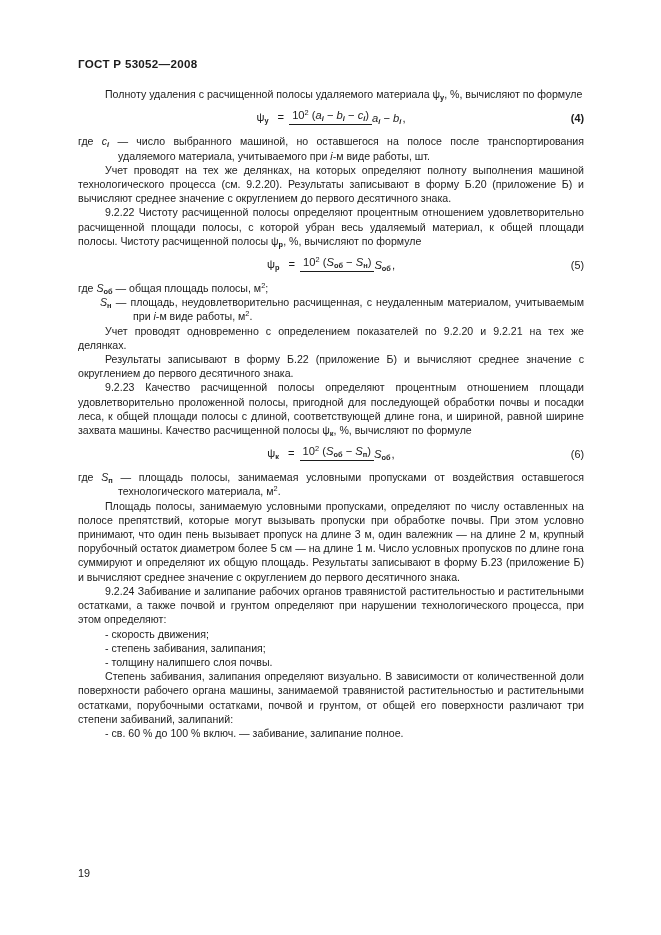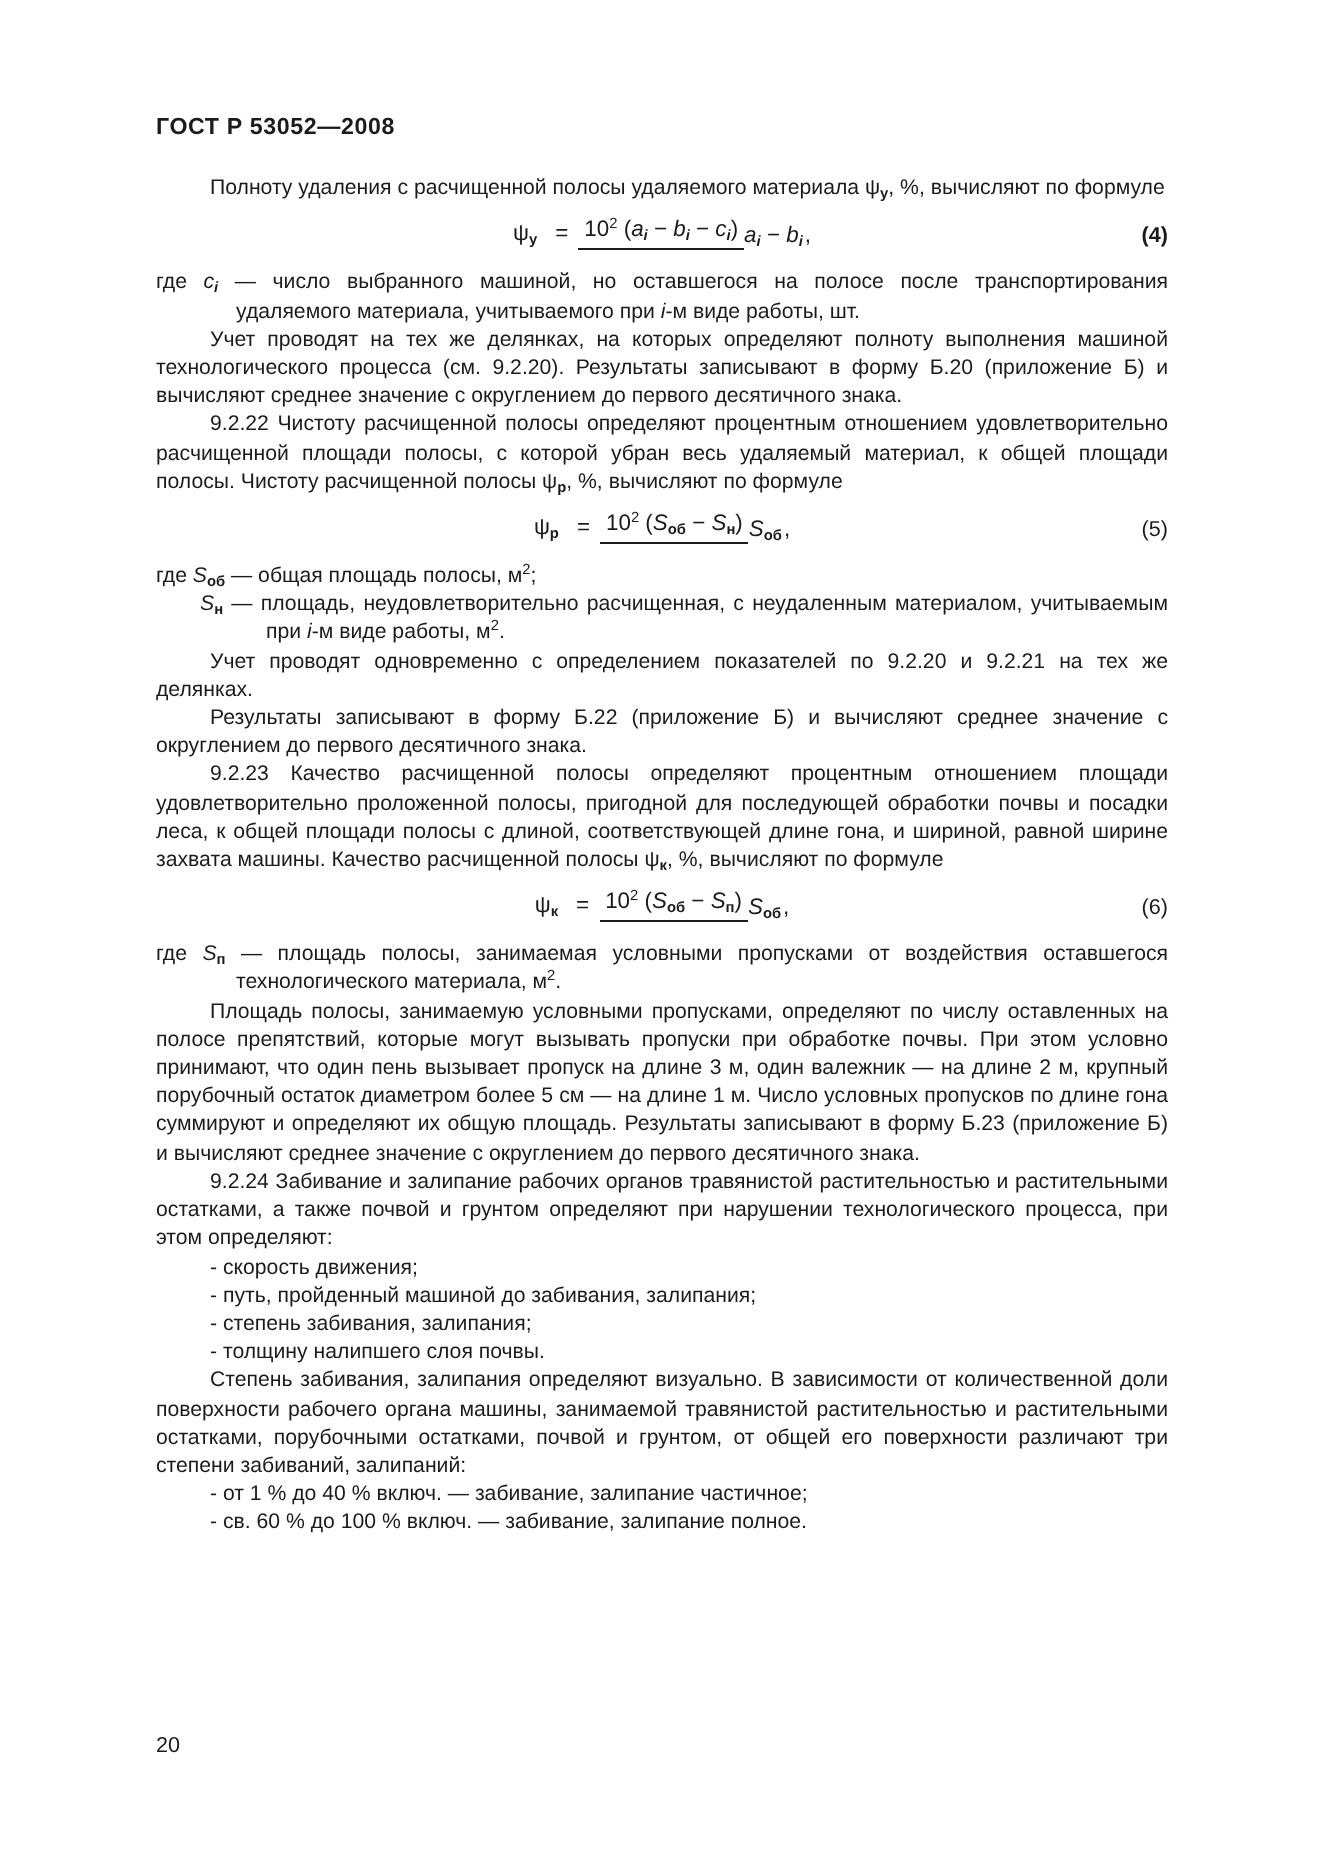--- a/index.html
+++ b/index.html
@@ -131,7 +131,6 @@
   <p class="indent">9.2.24 Забивание и залипание рабочих органов травянистой растительностью и растительными остатками, а также почвой и грунтом определяют при нарушении технологического процесса, при этом определяют:</p>
 
   <p class="indent">- скорость движения;</p>
-  <p class="indent">- путь, пройденный машиной до забивания, залипания;</p>
   <p class="indent">- степень забивания, залипания;</p>
   <p class="indent">- толщину налипшего слоя почвы.</p>
 

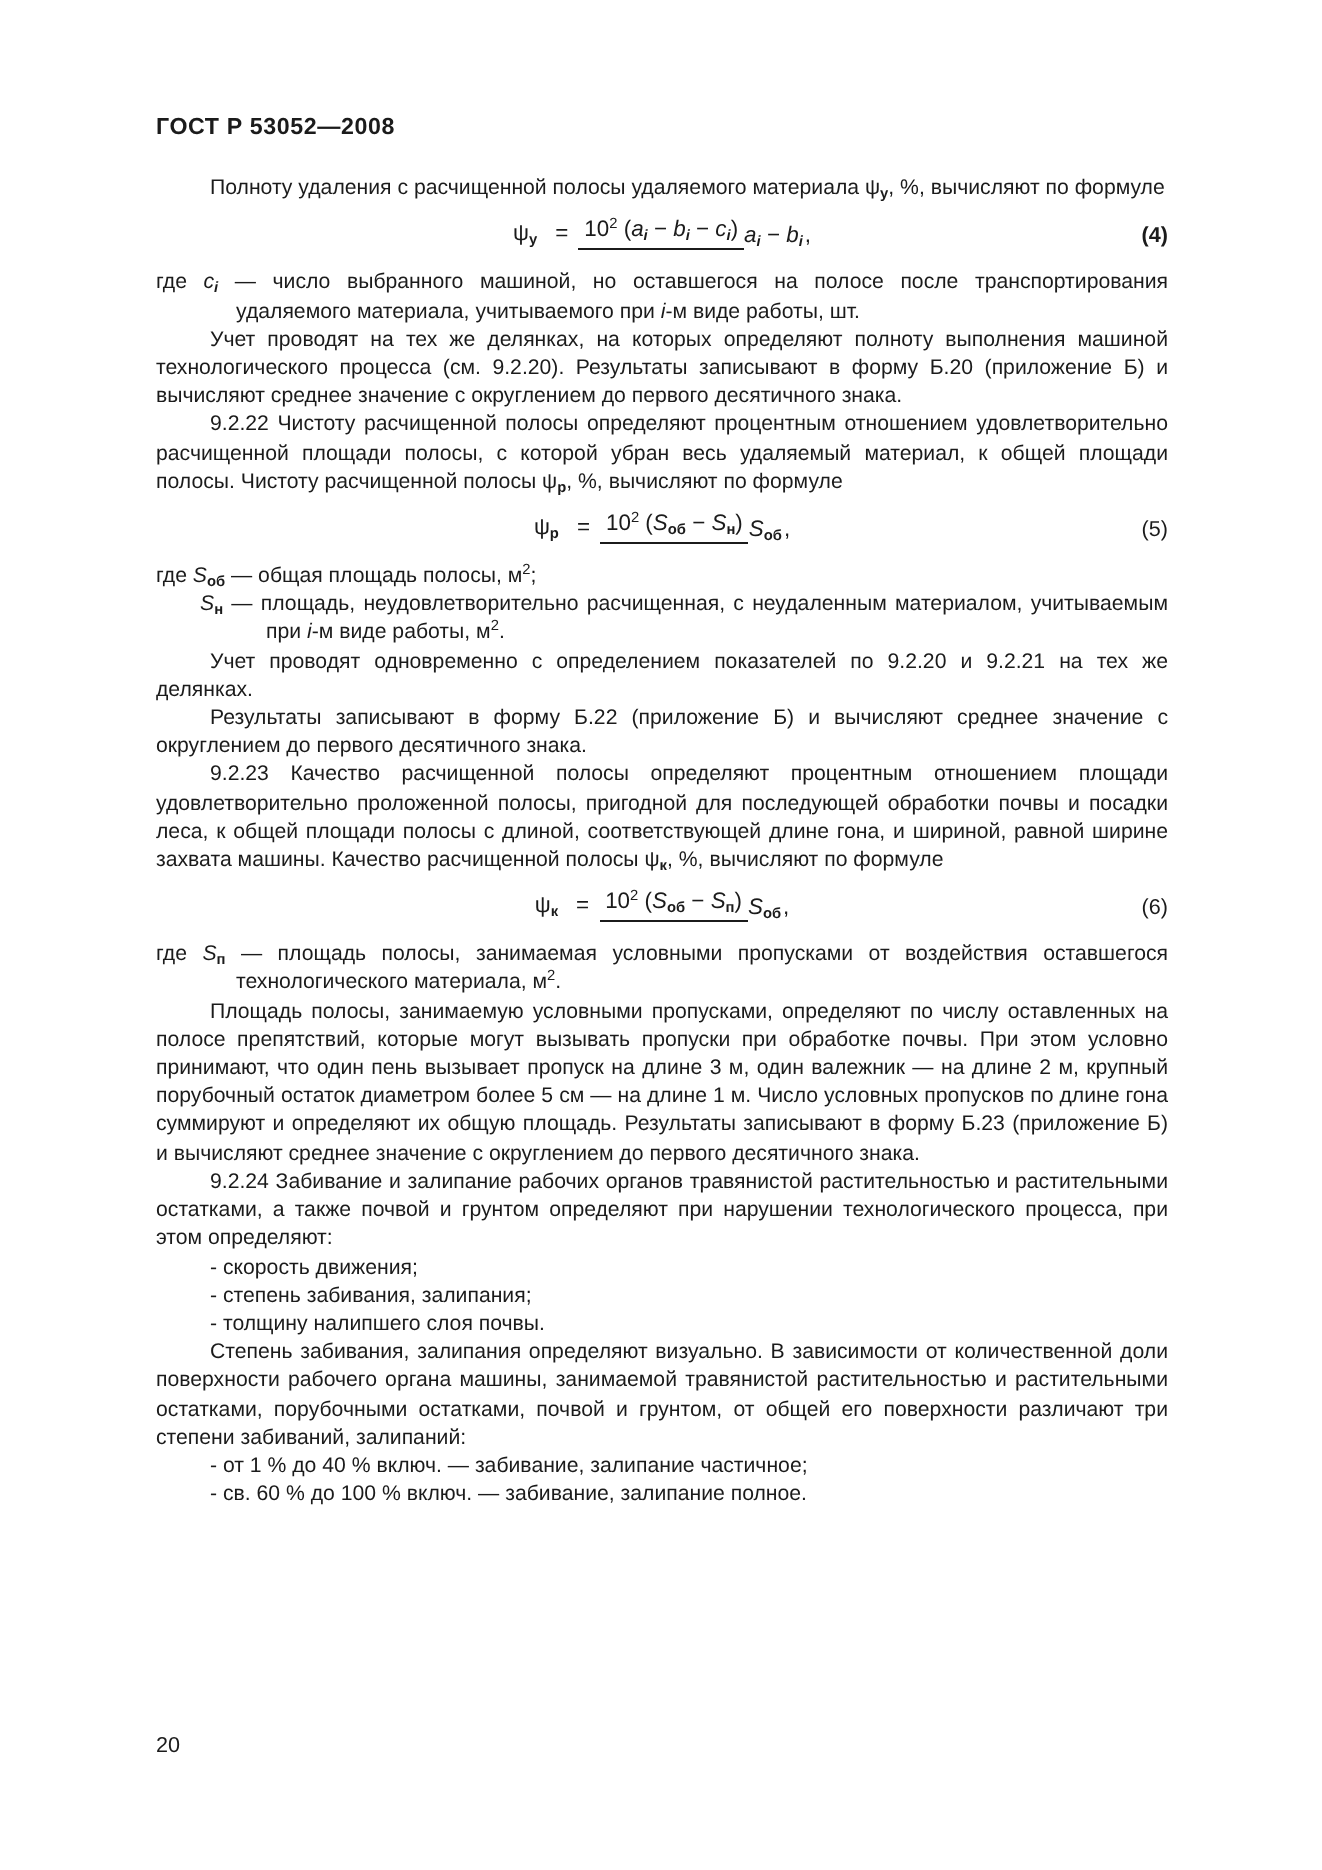--- a/index.html
+++ b/index.html
@@ -136,7 +136,6 @@
 
   <p class="indent">Степень забивания, залипания определяют визуально. В зависимости от количественной доли поверхности рабочего органа машины, занимаемой травянистой растительностью и растительными остатками, порубочными остатками, почвой и грунтом, от общей его поверхности различают три степени забиваний, залипаний:</p>
 
-  <p class="indent">- от 1 % до 40 % включ. — забивание, залипание частичное;</p>
   <p class="indent">- св. 60 % до 100 % включ. — забивание, залипание полное.</p>
 
   <div class="page-num">20</div>

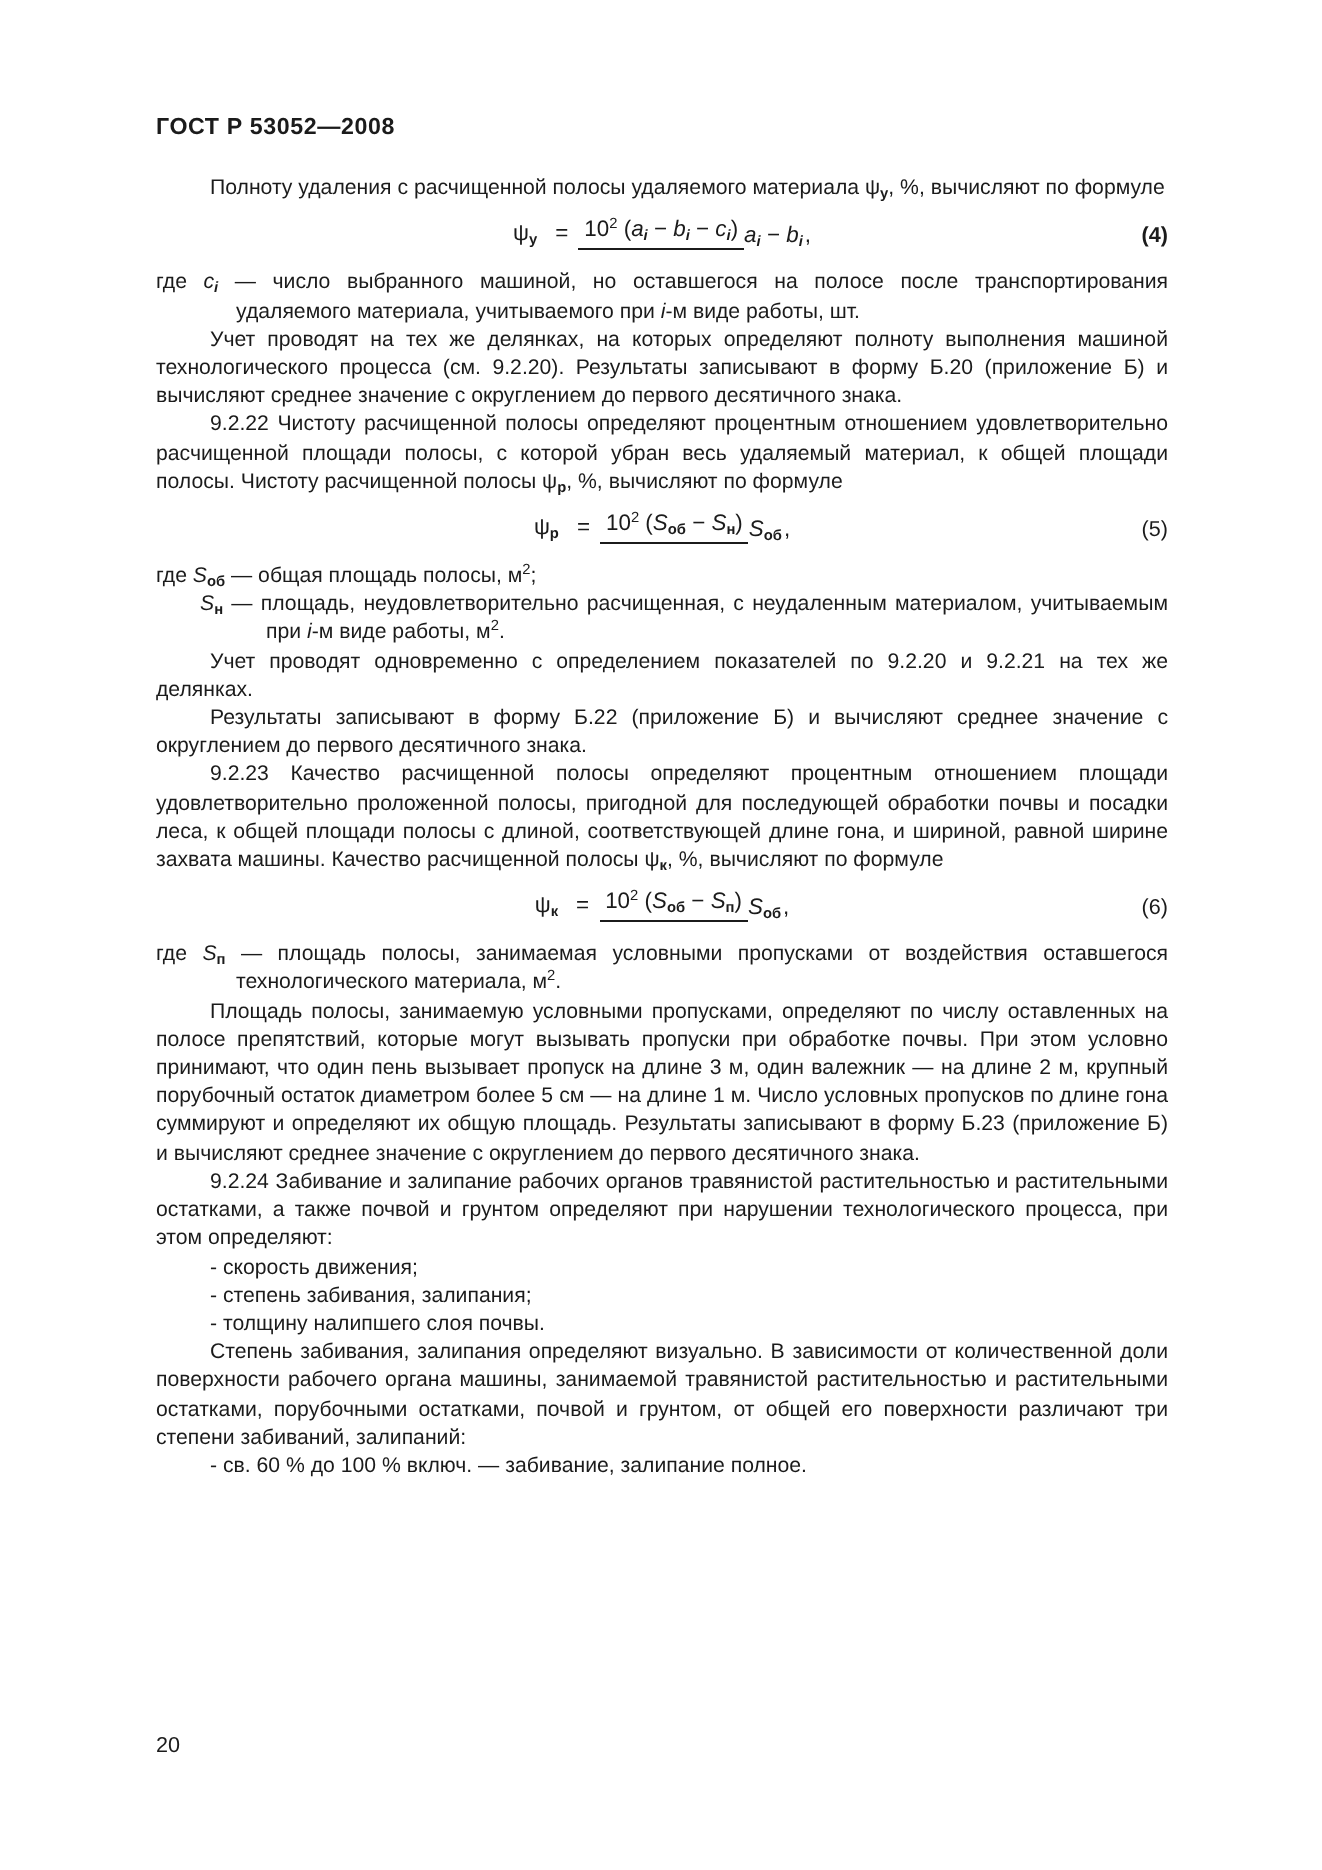--- a/index.html
+++ b/index.html
@@ -138,7 +138,7 @@
 
   <p class="indent">- св. 60 % до 100 % включ. — забивание, залипание полное.</p>
 
-  <div class="page-num">20</div>
+  <div class="page-num">19</div>
 
 </div>
 

